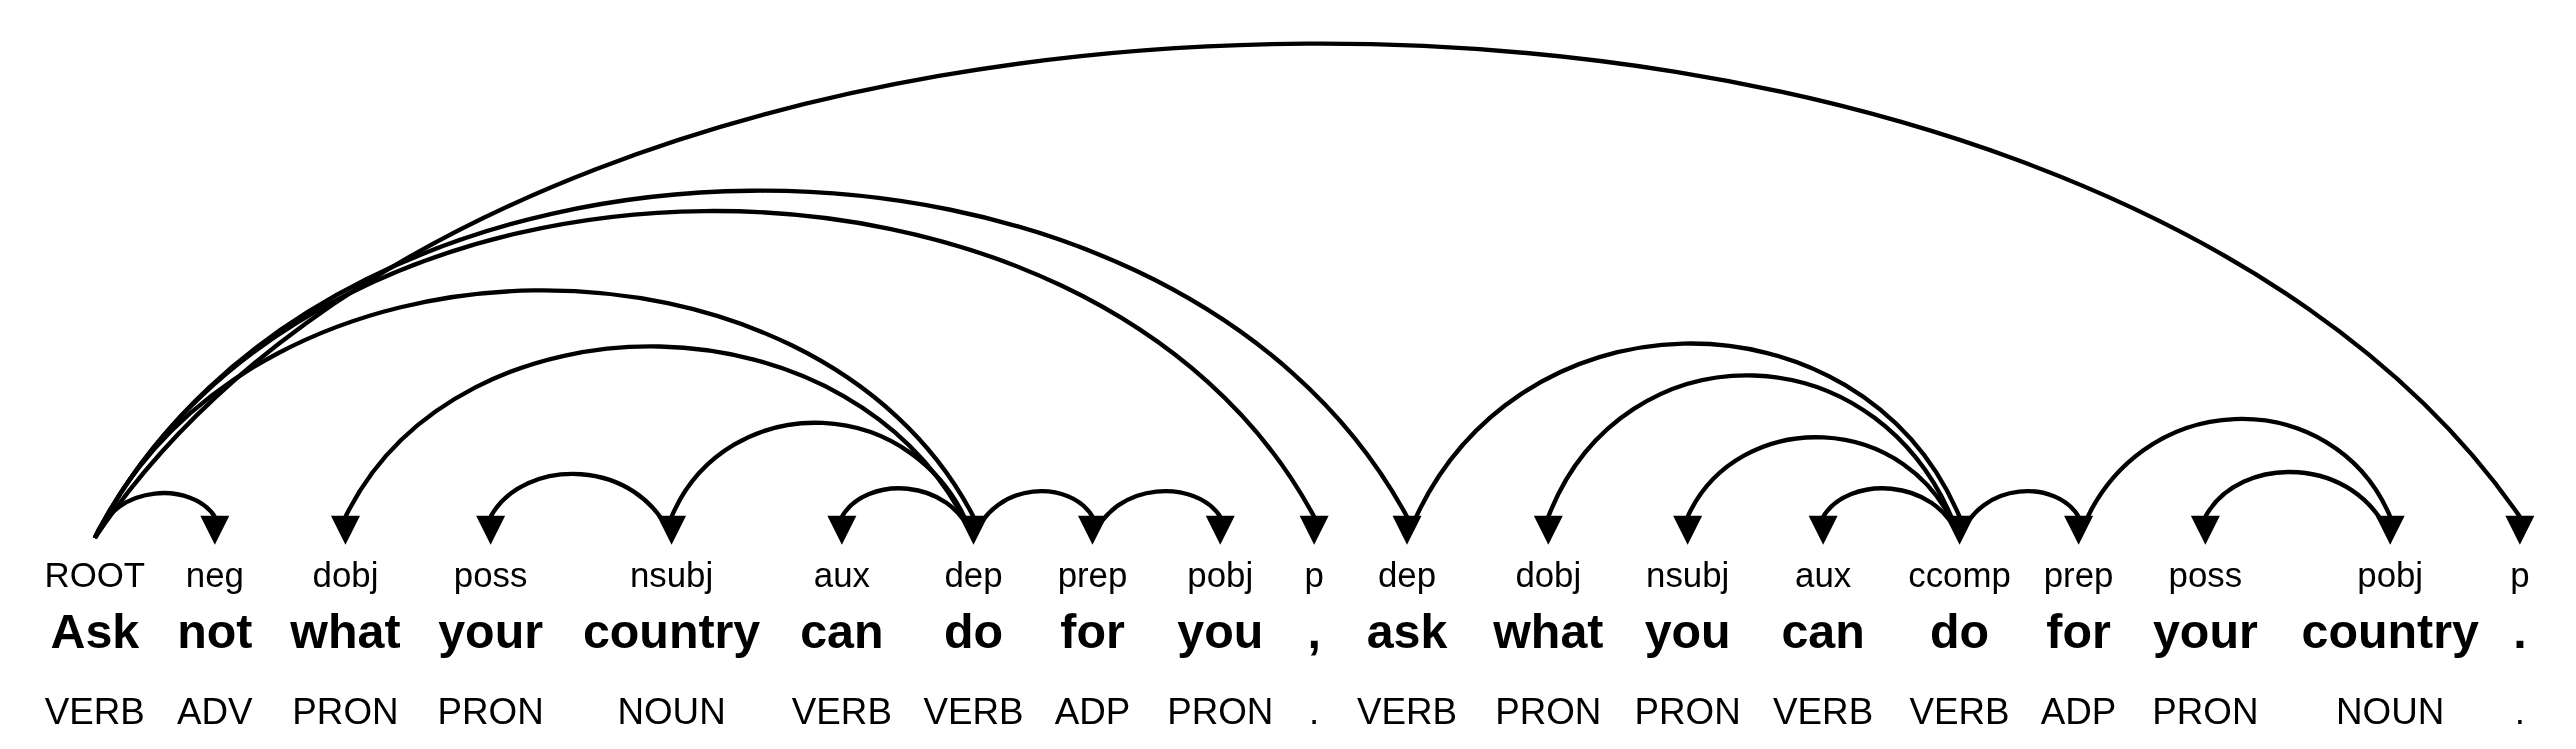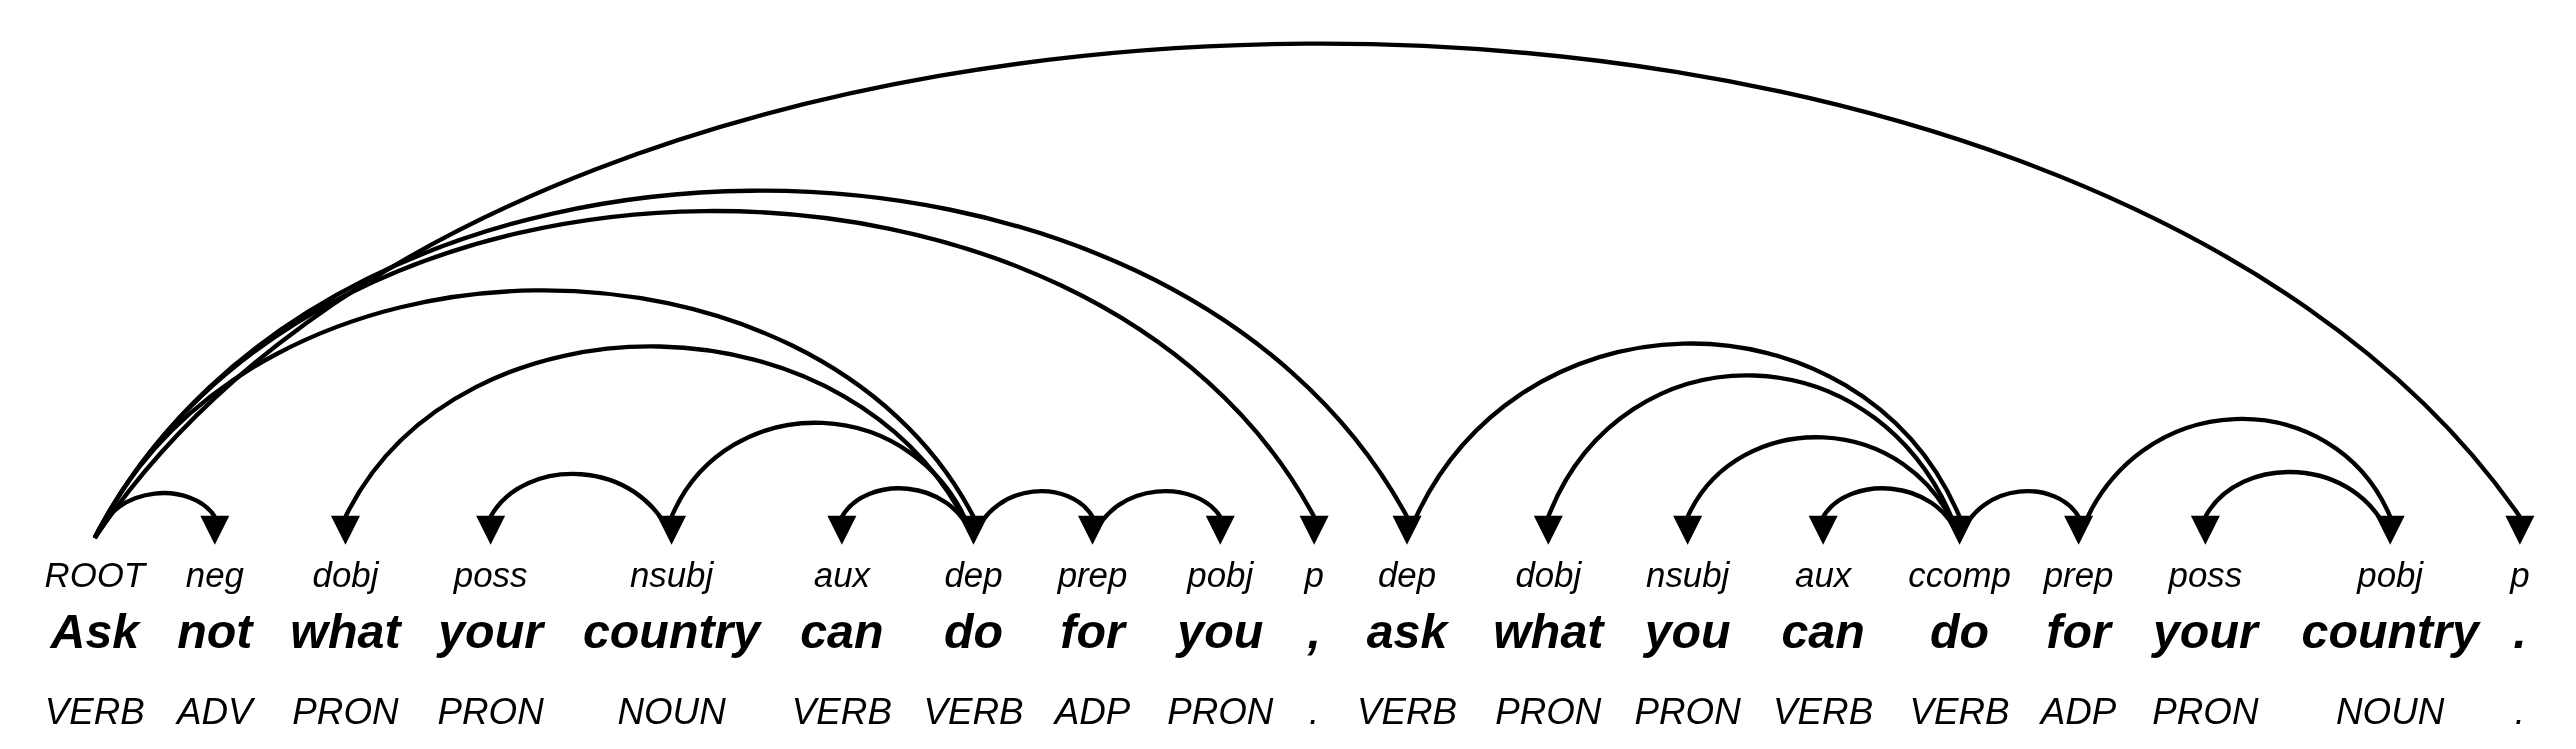--- a/index.html
+++ b/index.html
@@ -9,7 +9,6 @@
     background:#ffffff;
     overflow:hidden;
     font-family:"Liberation Sans","DejaVu Sans",sans-serif;
-    font-style:italic;
   }
   svg text{fill:#000;}
   .dep-label{font-size:36px;font-weight:400;}

